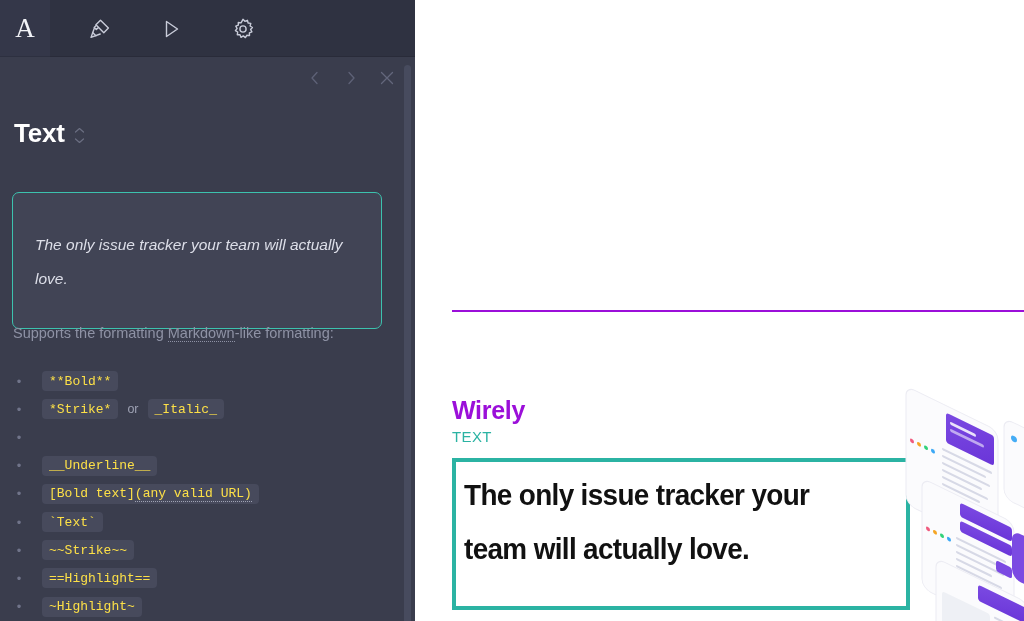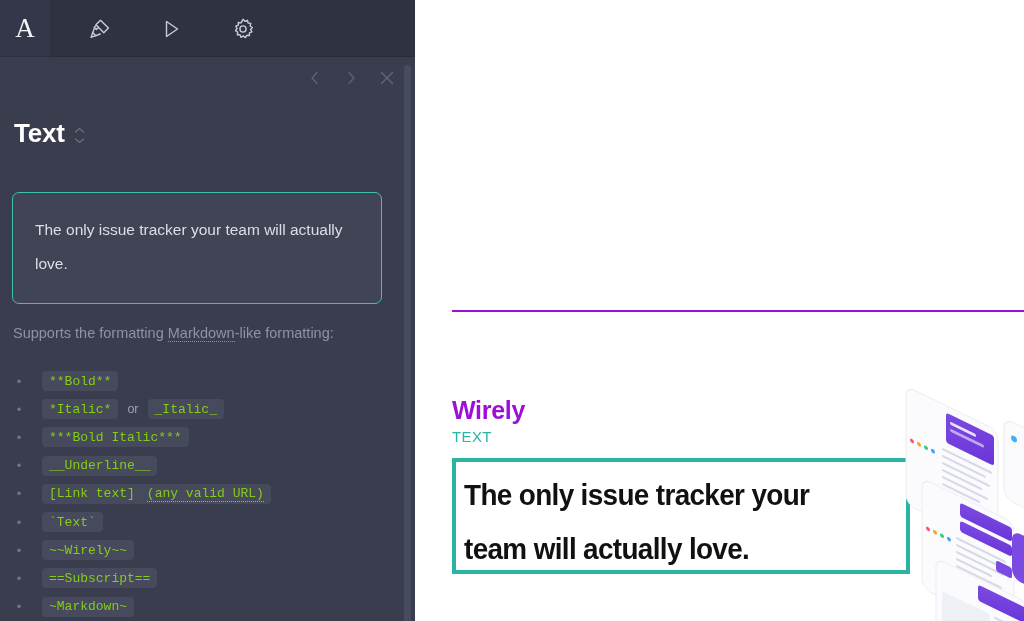--- a/index.html
+++ b/index.html
@@ -98,18 +98,19 @@
     top: 192px;
     left: 12px;
     width: 370px;
-    height: 112px;
+    height: 137px;
     box-sizing: border-box;
     border: 1.6px solid #3cc2ae;
     border-radius: 7px;
     background: #41445５;
     background: #414455;
-    padding: 20px 22px;
+    padding: 35px 22px;
     color: #dcdee8;
     font-size: 15.5px;
     line-height: 34px;
     cursor: text;
     overflow: hidden;
+    font-style: italic;
   }
 
   .supports-line {

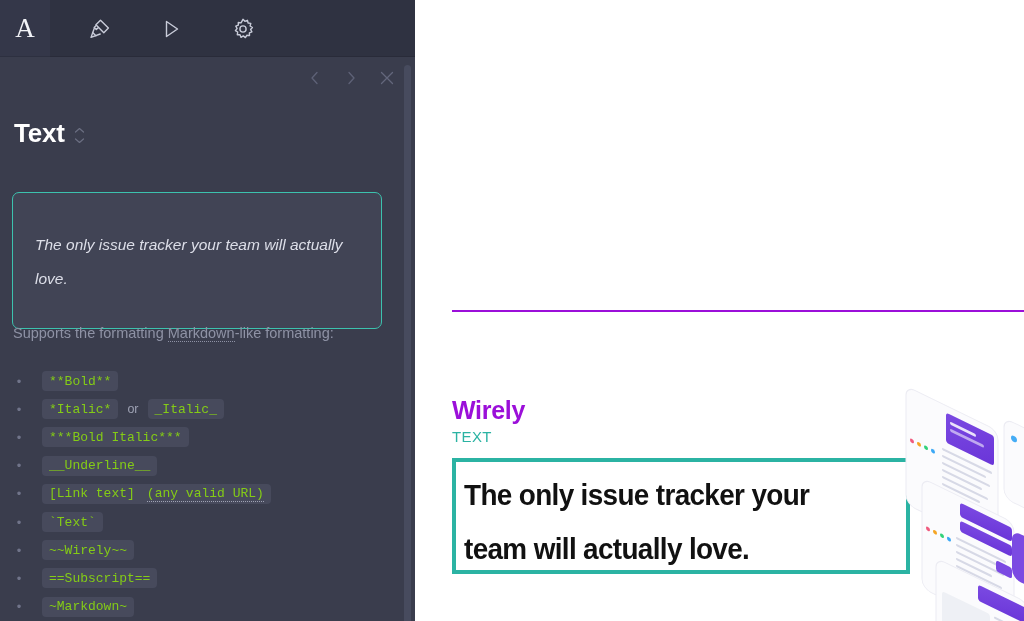--- a/index.html
+++ b/index.html
@@ -156,7 +156,7 @@
     padding: 2.5px 7px;
     font-family: "Liberation Mono", "DejaVu Sans Mono", monospace;
     font-size: 13px;
-    color: #84cc16;
+    color: #fde047;
     white-space: pre;
   }
   .chip-wrap { margin-left: 14px; display: flex; align-items: center; }

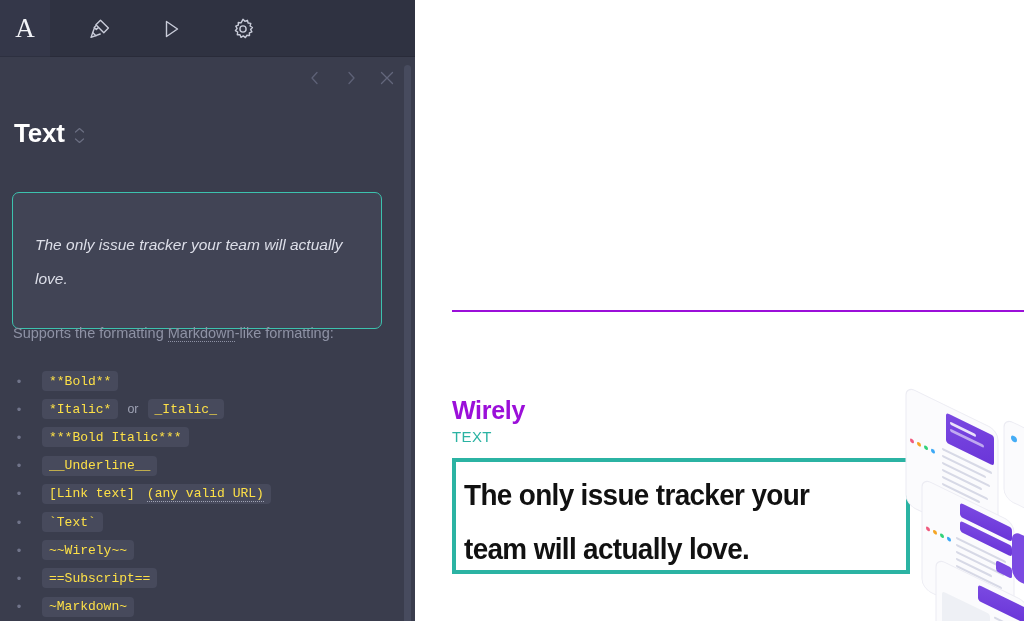--- a/index.html
+++ b/index.html
@@ -344,7 +344,7 @@
       <li class="md-item">
         <span class="md-bullet">•</span>
         <span class="chip-wrap">
-          <span class="code-chip">*Italic*</span>
+          <span class="code-chip">*Strike*</span>
           <span class="or-word">or</span>
           <span class="code-chip">_Italic_</span>
         </span>

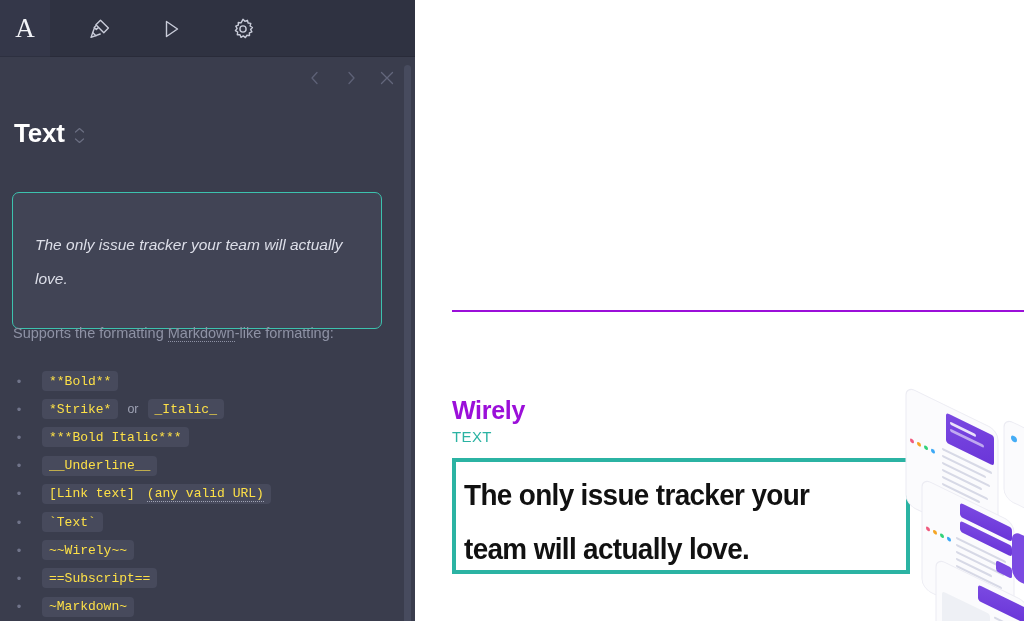--- a/index.html
+++ b/index.html
@@ -351,9 +351,6 @@
       </li>
       <li class="md-item">
         <span class="md-bullet">•</span>
-        <span class="chip-wrap">
-          <span class="code-chip">***Bold Italic***</span>
-        </span>
       </li>
       <li class="md-item">
         <span class="md-bullet">•</span>

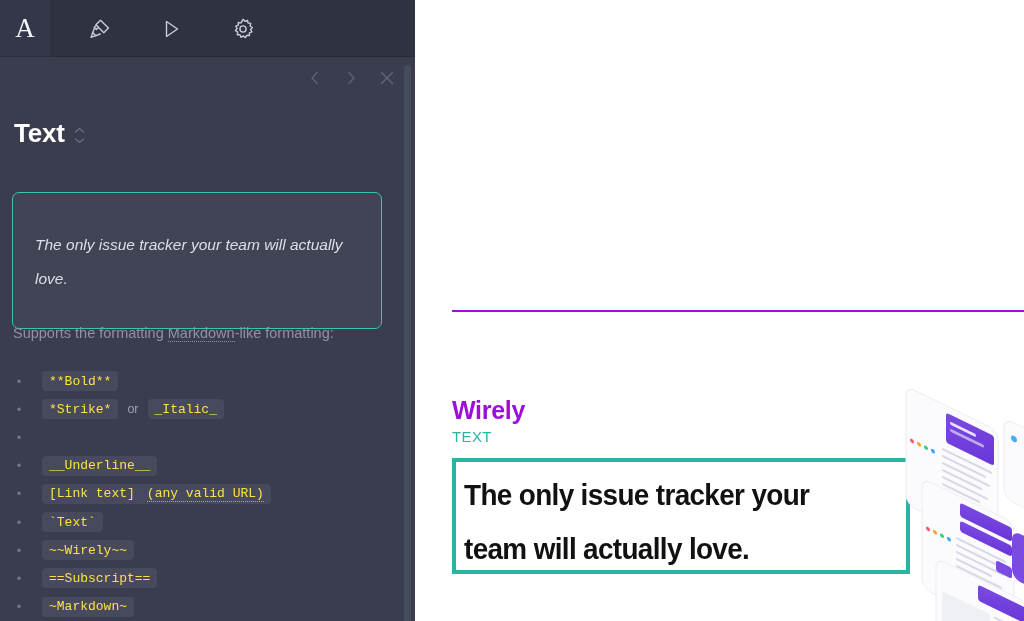--- a/index.html
+++ b/index.html
@@ -361,7 +361,7 @@
       <li class="md-item">
         <span class="md-bullet">•</span>
         <span class="chip-wrap">
-          <span class="code-chip"><span>[Link text]</span><span class="url-dotted">(any valid URL)</span></span>
+          <span class="code-chip"><span>[Bold text]</span><span class="url-dotted">(any valid URL)</span></span>
         </span>
       </li>
       <li class="md-item">

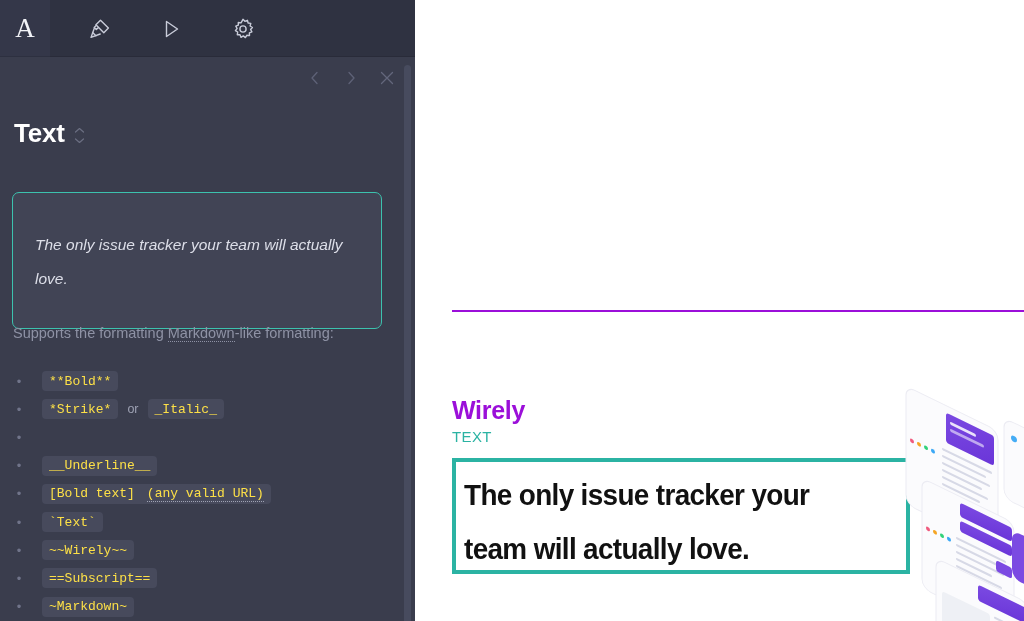--- a/index.html
+++ b/index.html
@@ -166,7 +166,7 @@
     font-size: 12.5px;
     font-family: "Liberation Sans", sans-serif;
   }
-  .url-dotted { border-bottom: 1.5px dotted #9fa3b4; margin-left: 12px; }
+  .url-dotted { border-bottom: 1.5px dotted #9fa3b4; }
 
   
   .scroll-track {

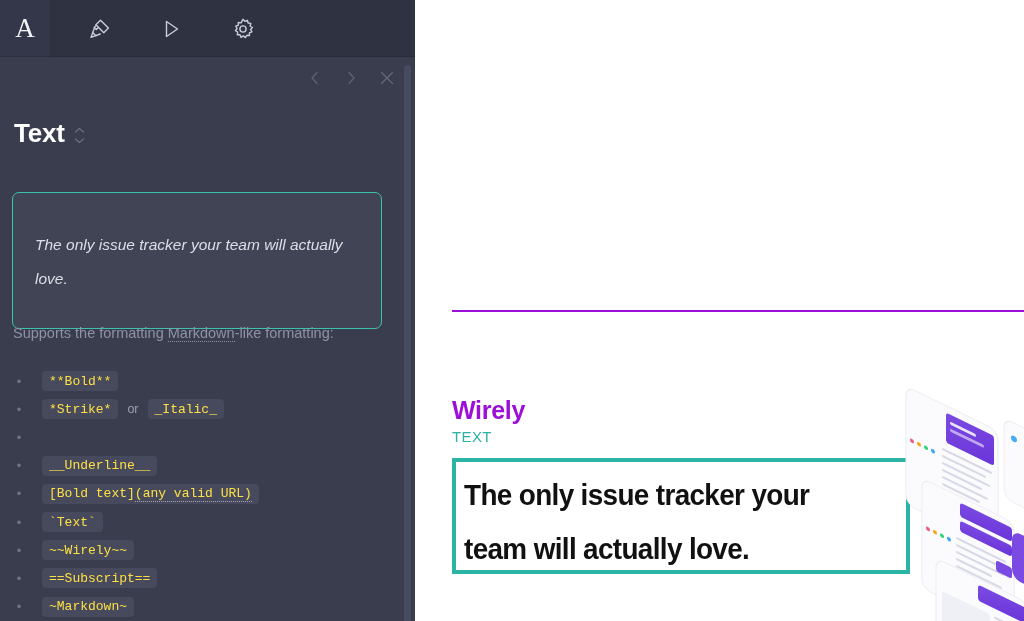--- a/index.html
+++ b/index.html
@@ -226,7 +226,7 @@
     left: 37px;
     top: 458px;
     width: 458px;
-    height: 116px;
+    height: 152px;
     box-sizing: border-box;
     border: 4px solid #2bb3a3;
     background: #ffffff;

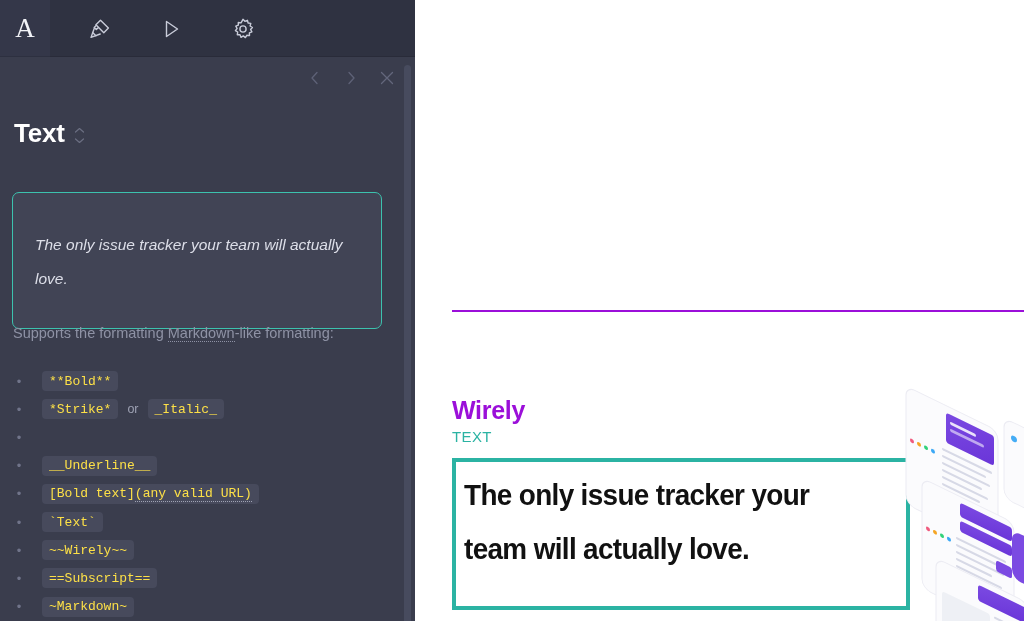--- a/index.html
+++ b/index.html
@@ -373,7 +373,7 @@
       <li class="md-item">
         <span class="md-bullet">•</span>
         <span class="chip-wrap">
-          <span class="code-chip">~~Wirely~~</span>
+          <span class="code-chip">~~Strike~~</span>
         </span>
       </li>
       <li class="md-item">

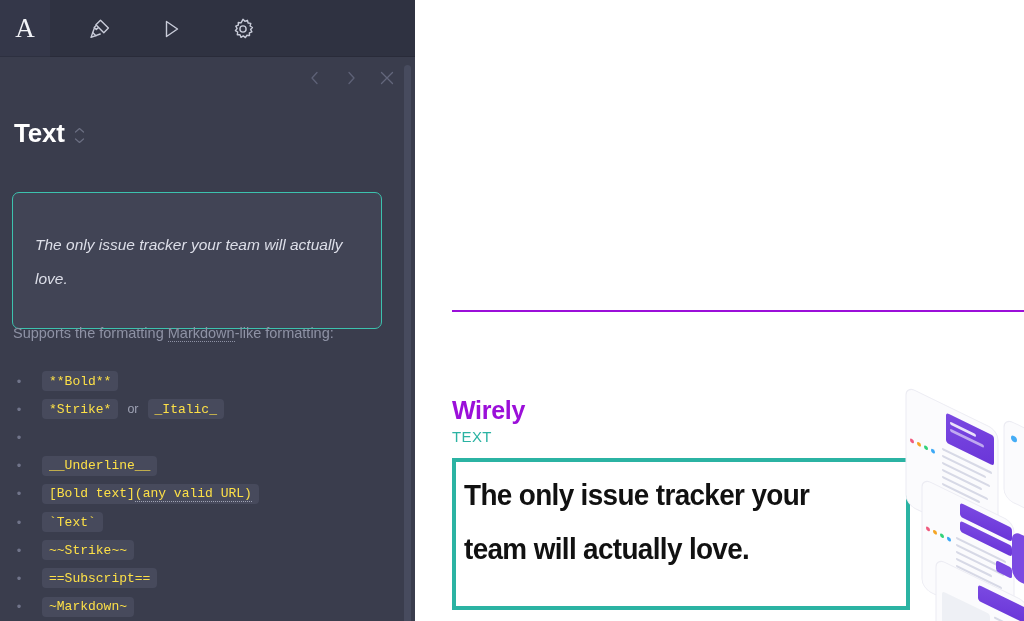--- a/index.html
+++ b/index.html
@@ -379,7 +379,7 @@
       <li class="md-item">
         <span class="md-bullet">•</span>
         <span class="chip-wrap">
-          <span class="code-chip">==Subscript==</span>
+          <span class="code-chip">==Highlight==</span>
         </span>
       </li>
       <li class="md-item">

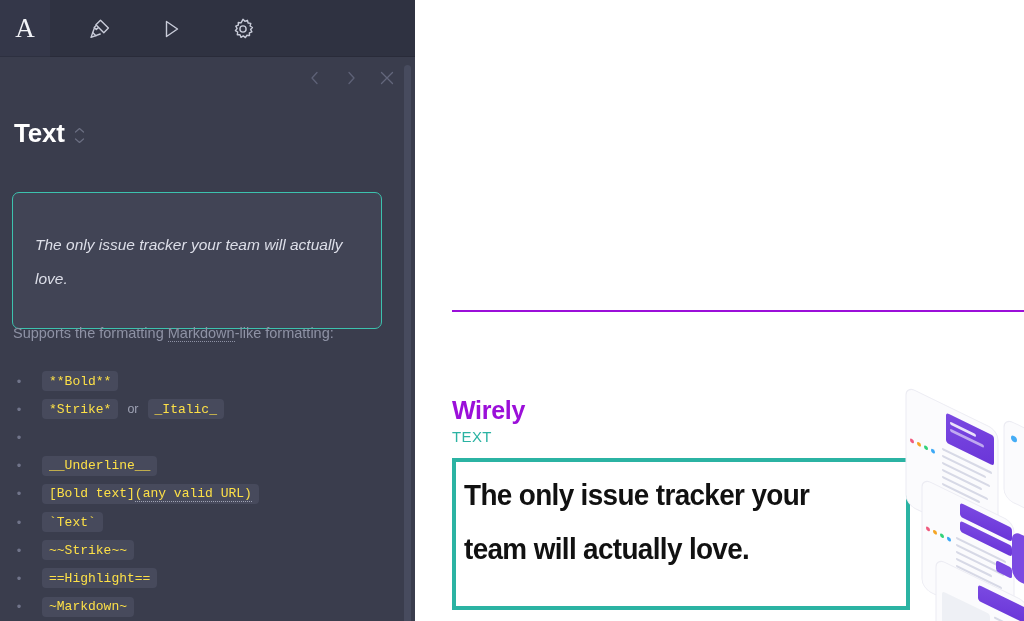--- a/index.html
+++ b/index.html
@@ -385,7 +385,7 @@
       <li class="md-item">
         <span class="md-bullet">•</span>
         <span class="chip-wrap">
-          <span class="code-chip">~Markdown~</span>
+          <span class="code-chip">~Highlight~</span>
         </span>
       </li>
     </ul>

